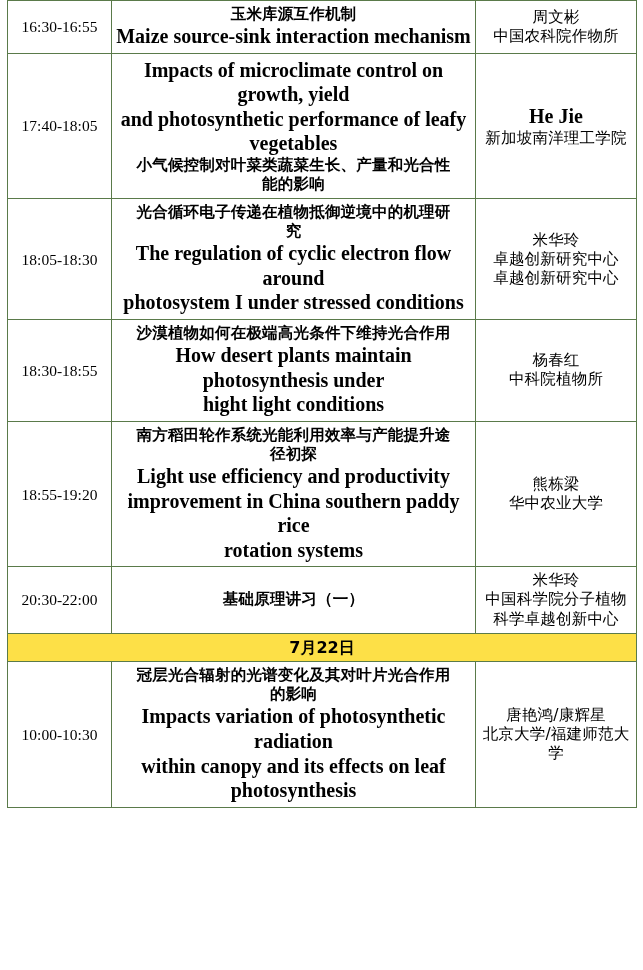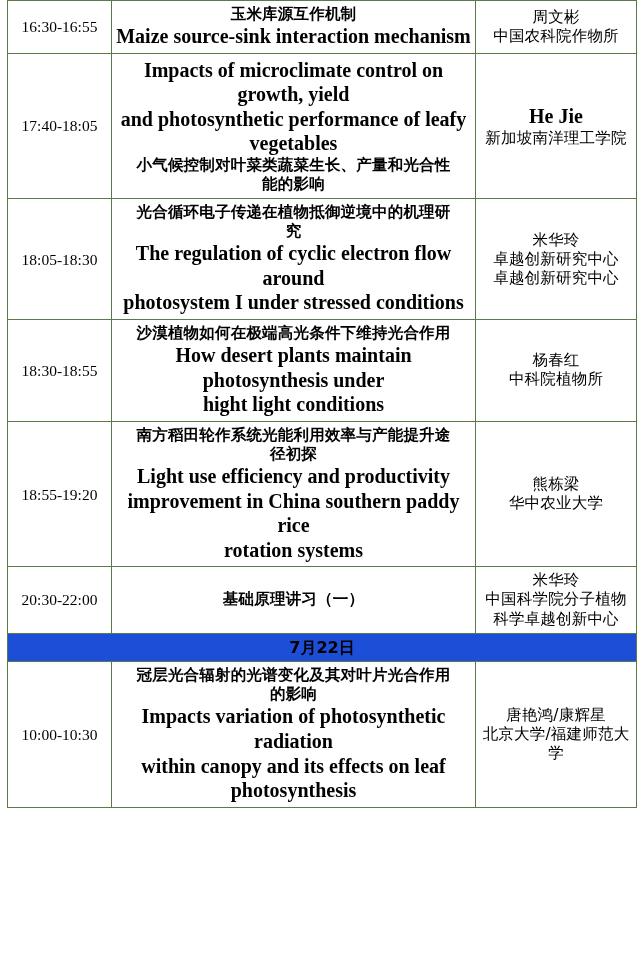--- a/index.html
+++ b/index.html
@@ -58,7 +58,7 @@
     font-weight: bold;
   }
   .date-banner td {
-    background: #1d4ed8;
+    background: #fde047;
     text-align: center;
     font-family: "DejaVu Sans", "Liberation Sans", sans-serif;
     font-weight: bold;

